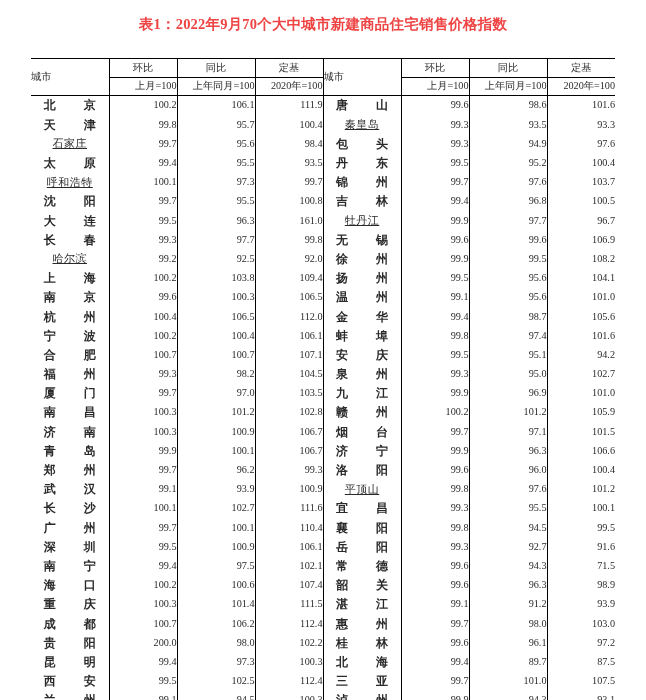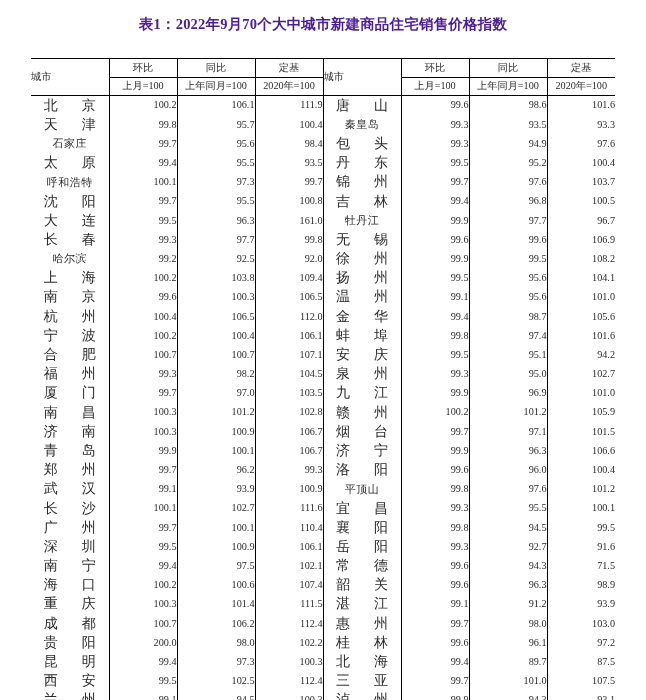--- a/index.html
+++ b/index.html
@@ -27,7 +27,7 @@
     letter-spacing: 0.2px;
     padding-top: 15px;
     padding-bottom: 0;
-    color: #4c1d95;
+    color: #ef4444;
     font-family: "Liberation Serif", "DejaVu Serif", serif;
   }
   .table-wrap {

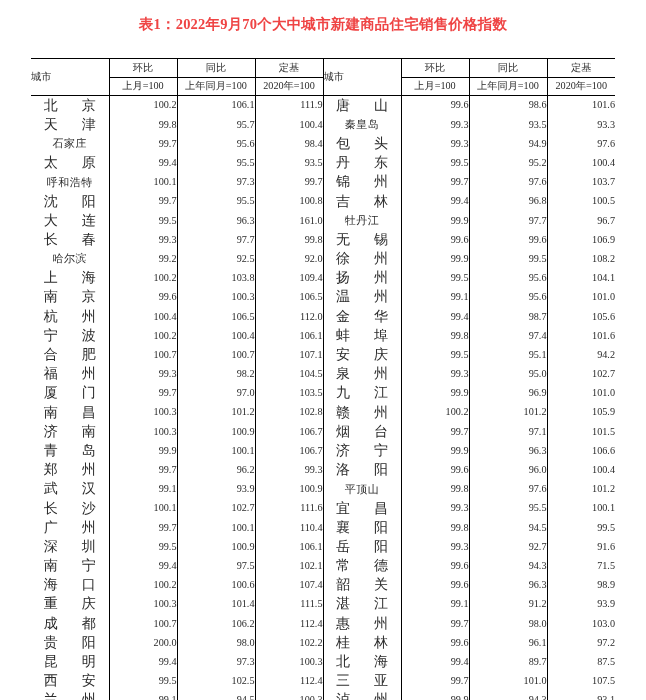--- a/index.html
+++ b/index.html
@@ -65,7 +65,7 @@
   .hdr-bot th {
     border-bottom: 1.2px solid #000;
     height: 17px;
-    text-align: center;
+    text-align: right;
     vertical-align: middle;
     font-size: 9.6px;
     color: #111;

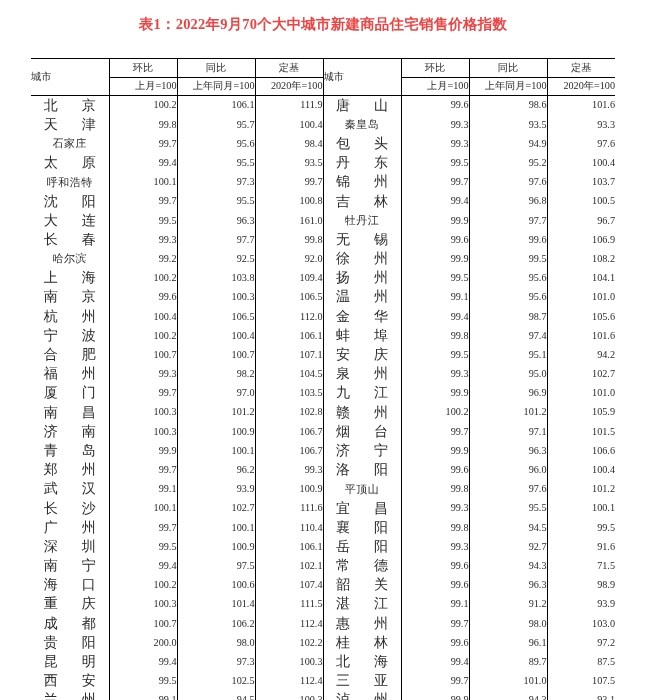--- a/index.html
+++ b/index.html
@@ -97,7 +97,8 @@
     width: 52px;
     text-align: justify;
     text-align-last: justify;
-    font-size: 14px;
+    font-size: 12px;
+    font-weight: bold;
   }
   td.city .n3, td.city .n4 {
     display: inline-block;

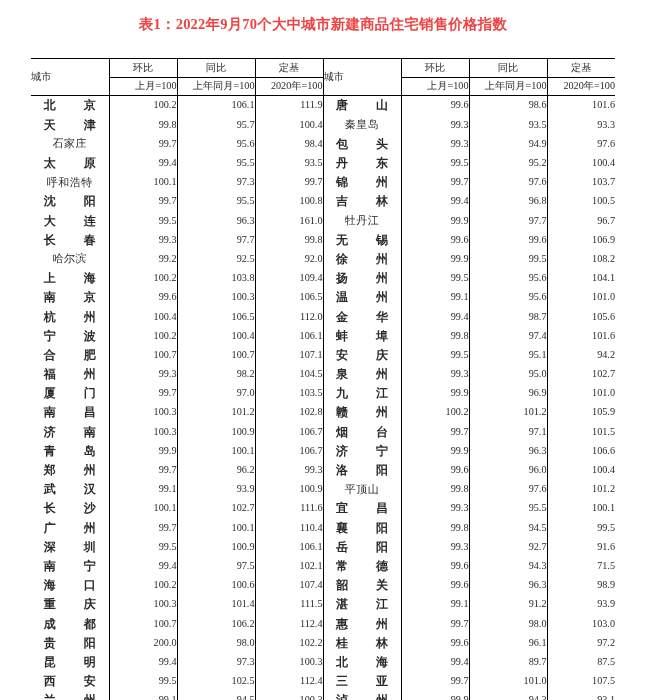--- a/index.html
+++ b/index.html
@@ -104,6 +104,7 @@
     display: inline-block;
     font-size: 11px;
     letter-spacing: 0.5px;
+    text-decoration: underline;
   }
   td.num {
     text-align: right;

